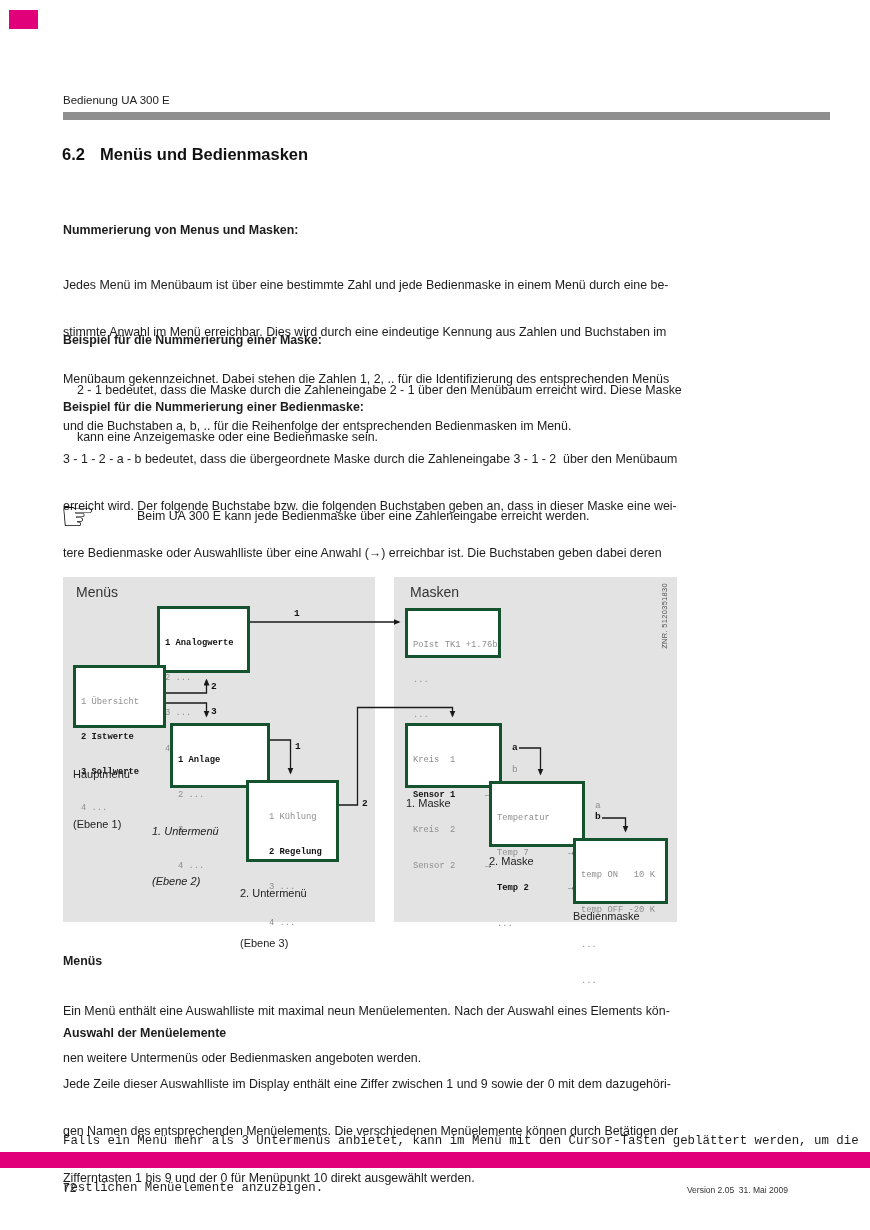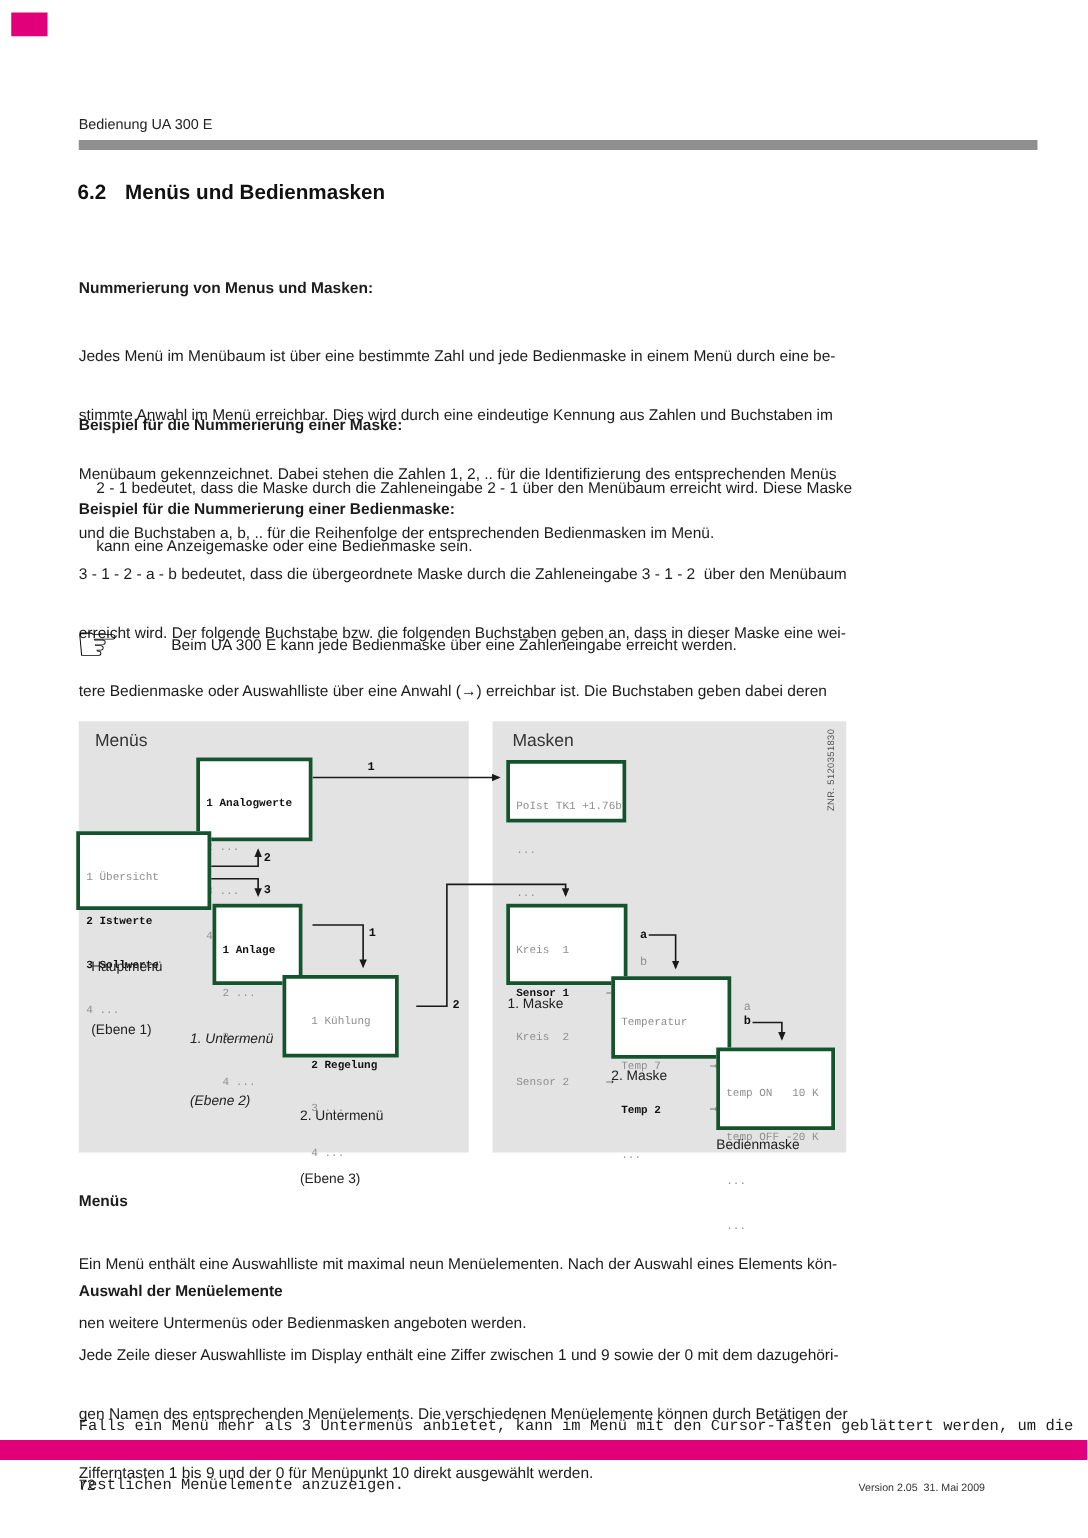--- a/index.html
+++ b/index.html
@@ -40,7 +40,7 @@
   .rarrow.b{font-weight:bold;color:#000;}
 
   .box-analog{left:157px;top:29px;width:93px;height:67px;}
-  .box-haupt{left:61px;top:88px;width:108px;height:63px;}
+  .box-haupt{left:73px;top:88px;width:93px;height:63px;}
   .box-anlage{left:170px;top:146px;width:72px;height:65px;}
   .box-kuehlung{left:226px;top:203px;width:93px;height:66px;padding-left:20px;}
   .box-poist{left:405px;top:31px;width:96px;height:50px;}

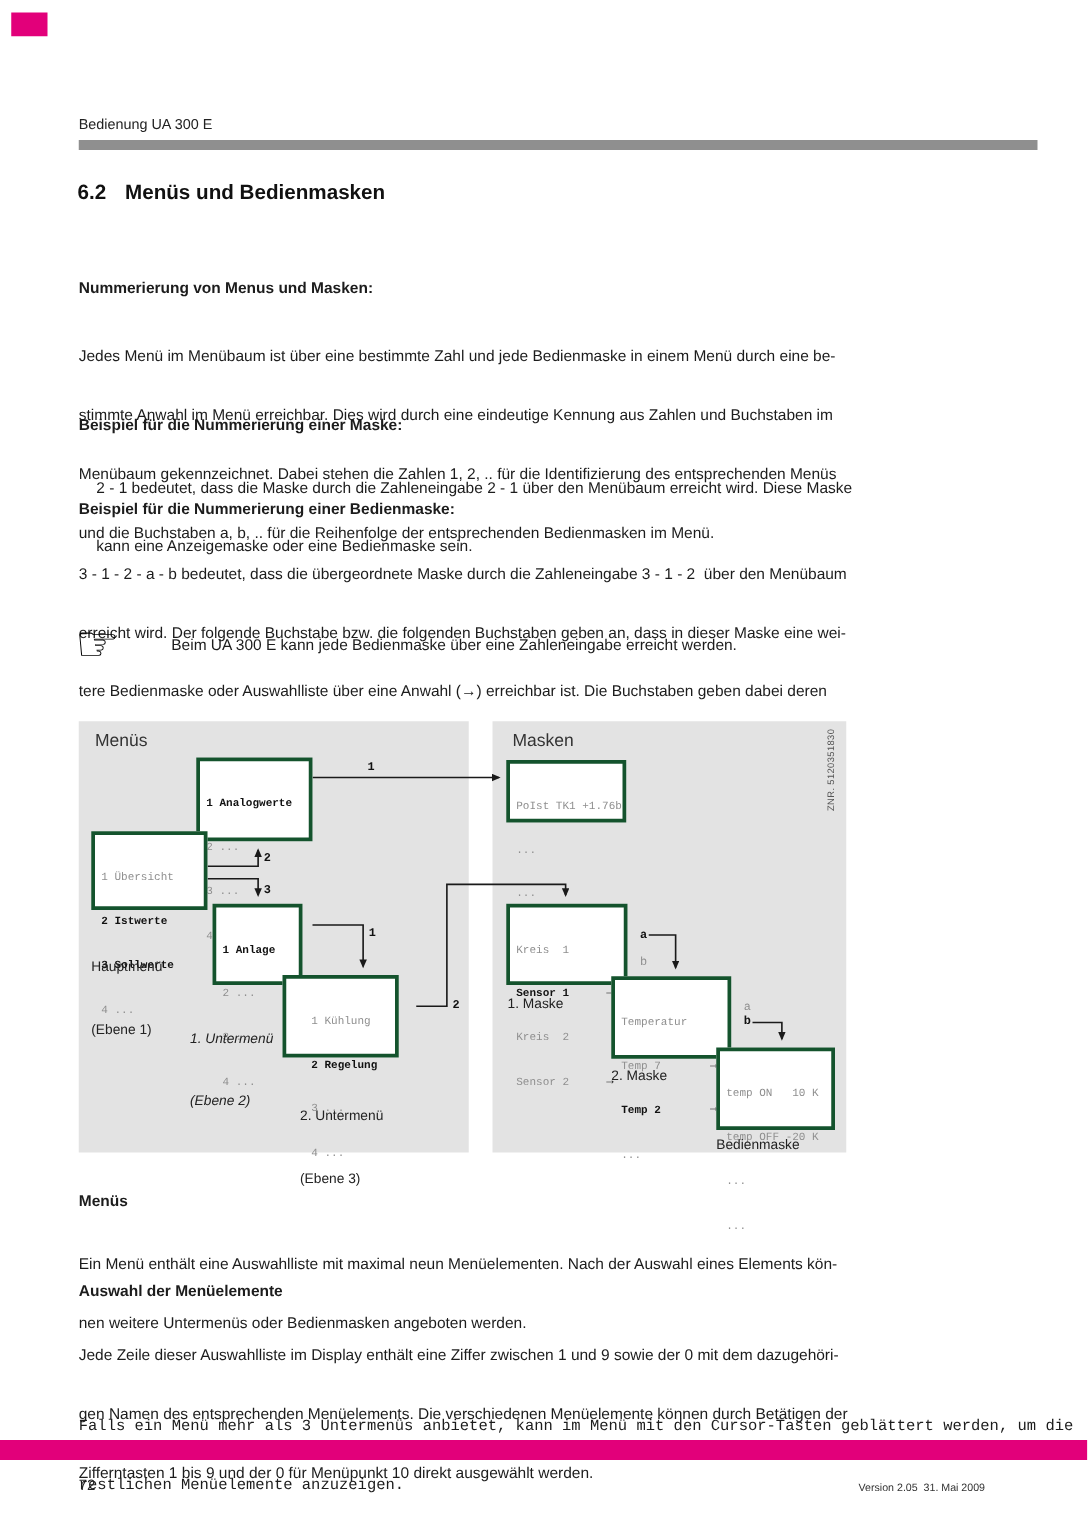--- a/index.html
+++ b/index.html
@@ -41,7 +41,7 @@
 
   .box-analog{left:157px;top:29px;width:93px;height:67px;}
   .box-haupt{left:73px;top:88px;width:93px;height:63px;}
-  .box-anlage{left:170px;top:146px;width:72px;height:65px;}
+  .box-anlage{left:170px;top:146px;width:100px;height:65px;}
   .box-kuehlung{left:226px;top:203px;width:93px;height:66px;padding-left:20px;}
   .box-poist{left:405px;top:31px;width:96px;height:50px;}
   .box-kreis{left:405px;top:146px;width:97px;height:65px;}

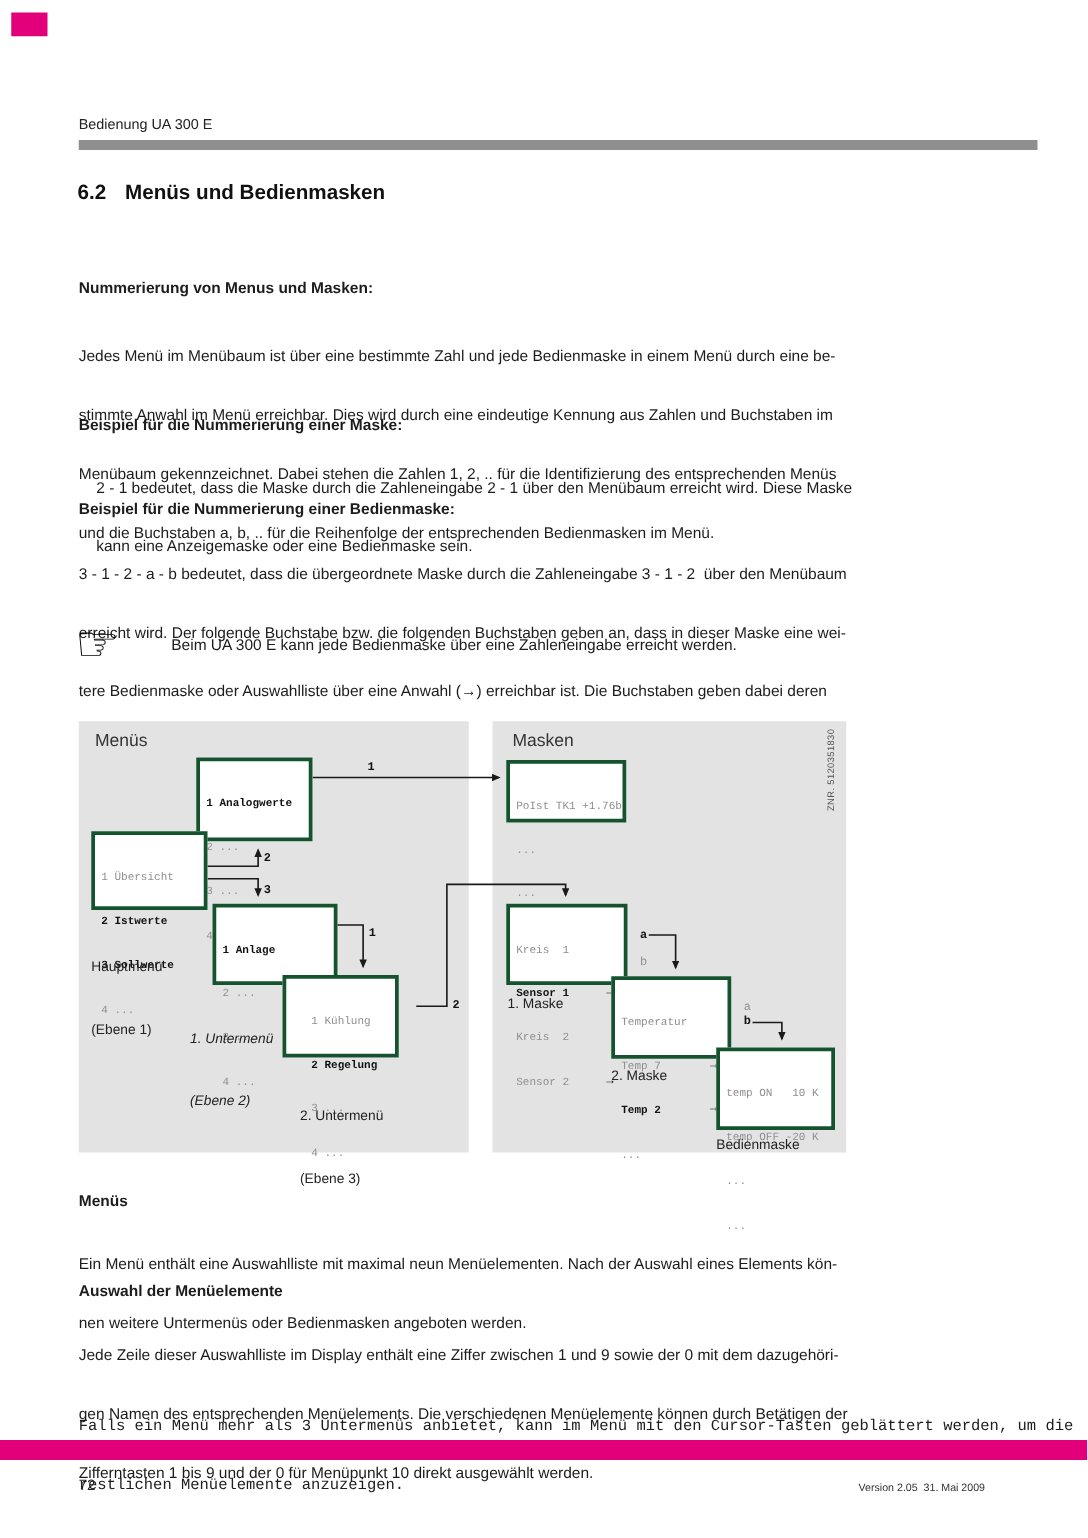--- a/index.html
+++ b/index.html
@@ -42,7 +42,7 @@
   .box-analog{left:157px;top:29px;width:93px;height:67px;}
   .box-haupt{left:73px;top:88px;width:93px;height:63px;}
   .box-anlage{left:170px;top:146px;width:100px;height:65px;}
-  .box-kuehlung{left:226px;top:203px;width:93px;height:66px;padding-left:20px;}
+  .box-kuehlung{left:246px;top:203px;width:93px;height:82px;padding-left:20px;}
   .box-poist{left:405px;top:31px;width:96px;height:50px;}
   .box-kreis{left:405px;top:146px;width:97px;height:65px;}
   .box-temperatur{left:489px;top:204px;width:96px;height:66px;}

